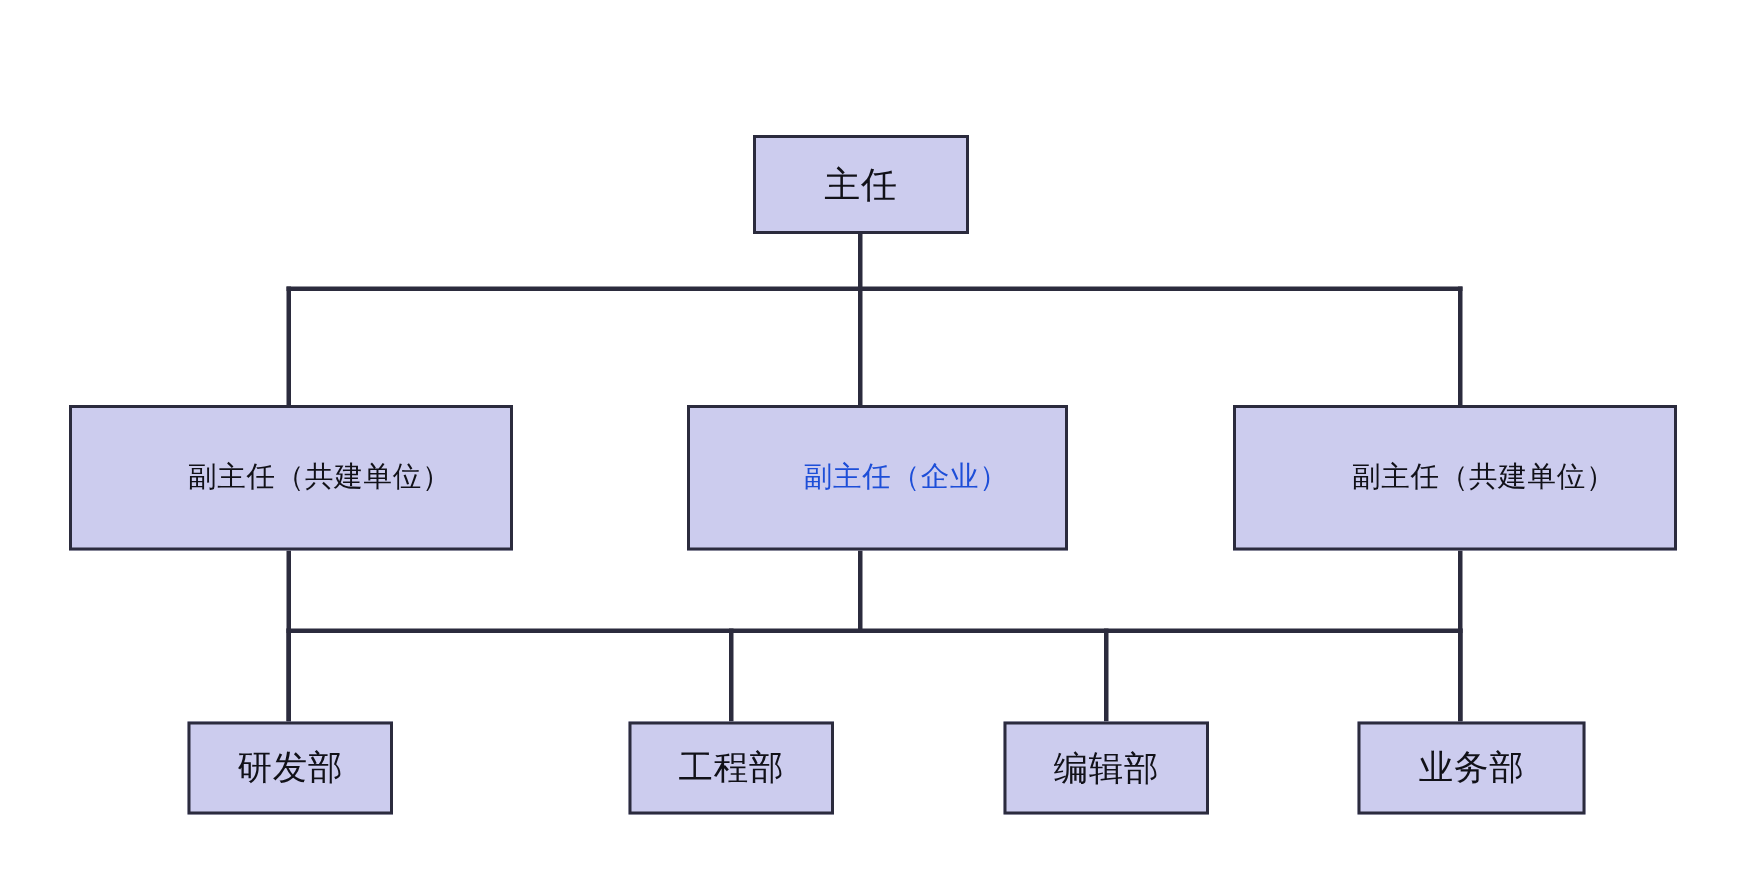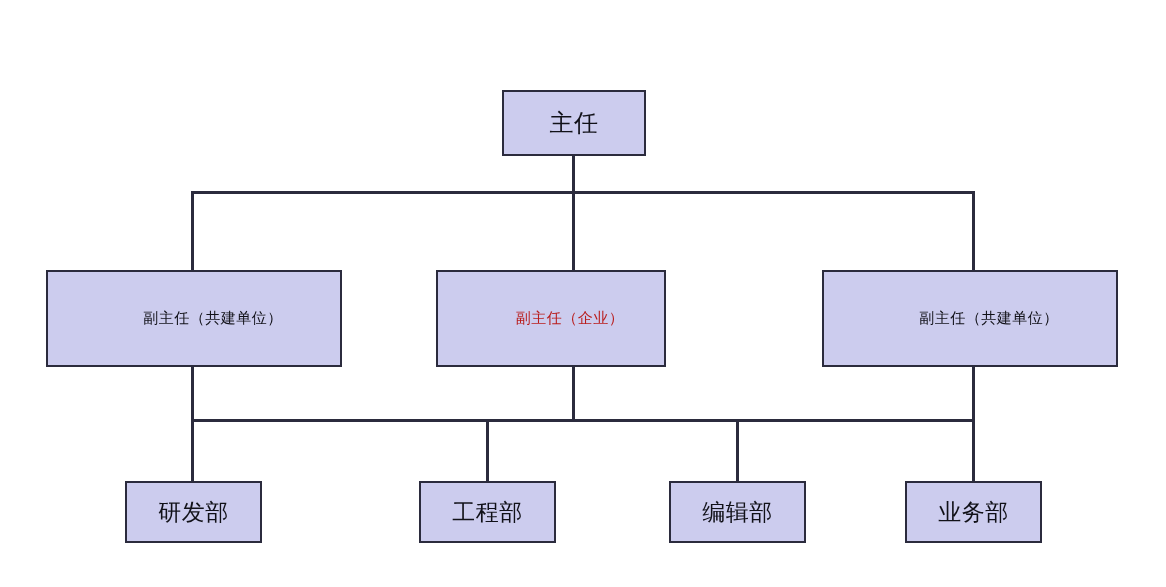--- a/index.html
+++ b/index.html
@@ -35,7 +35,7 @@
     z-index: 2;
   }
   .node-box.level-0 { font-size: 24px; margin-top: 46px; }
-  .node-box.level-1 { font-size: 15px; padding-left: 38px; }
+  .node-box.level-1 { font-size: 19px; padding-left: 38px; }
   .node-box.level-2 { font-size: 23px; }
   .connector {
     position: absolute;

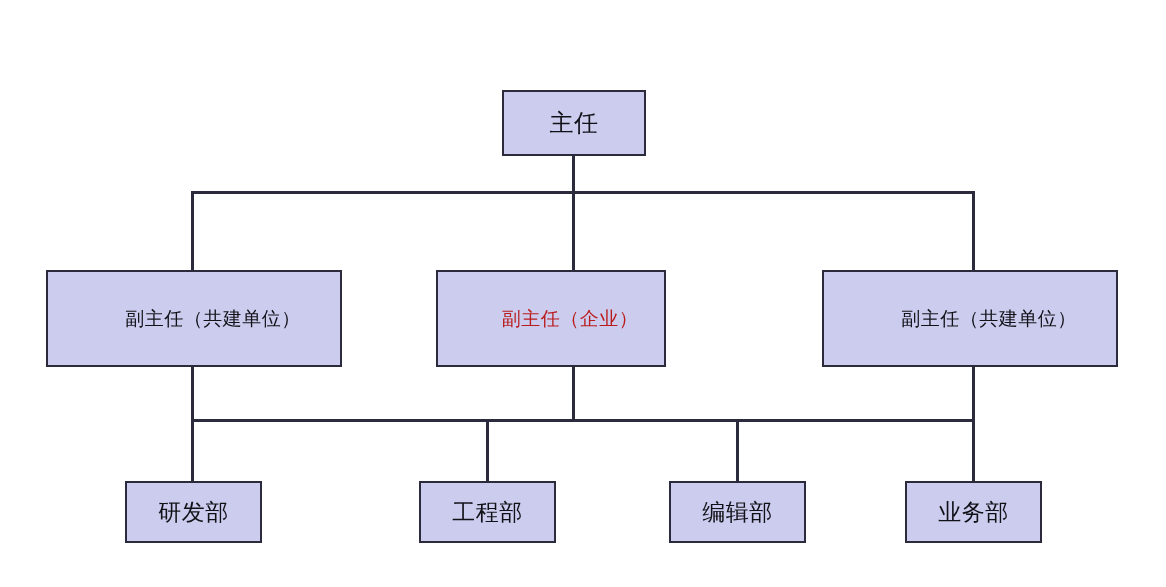--- a/index.html
+++ b/index.html
@@ -63,7 +63,7 @@
     <div class="connector v" style="left: 972px; top: 419px; background: rgb(43, 43, 61); height: 62px;"></div>
     <div class="node-box level-0" style="left: 502px; top: 44px; width: 144px; height: 66px; background: rgb(204, 204, 238); border-color: rgb(43, 43, 61); color: rgb(17, 17, 24);">主任</div>
     <div class="node-box level-1" style="left: 46px; top: 270px; width: 296px; height: 97px; background: rgb(204, 204, 238); border-color: rgb(43, 43, 61); color: rgb(17, 17, 24);">副主任（共建单位）</div>
-    <div class="node-box level-1" style="left: 436px; top: 270px; width: 230px; height: 97px; background: rgb(204, 204, 238); border-color: rgb(43, 43, 61); color: #b91c1c;">副主任（企业）</div>
+    <div class="node-box level-1" style="left: 458px; top: 270px; width: 254px; height: 97px; background: rgb(204, 204, 238); border-color: rgb(43, 43, 61); color: #1d4ed8;">副主任（企业）</div>
     <div class="node-box level-1" style="left: 822px; top: 270px; width: 296px; height: 97px; background: rgb(204, 204, 238); border-color: rgb(43, 43, 61); color: rgb(17, 17, 24);">副主任（共建单位）</div>
     <div class="node-box level-2" style="left: 419px; top: 481px; width: 137px; height: 62px; background: rgb(204, 204, 238); border-color: rgb(43, 43, 61); color: rgb(17, 17, 24);">工程部</div>
     <div class="node-box level-2" style="left: 125px; top: 481px; width: 137px; height: 62px; background: rgb(204, 204, 238); border-color: rgb(43, 43, 61); color: rgb(17, 17, 24);">研发部</div>

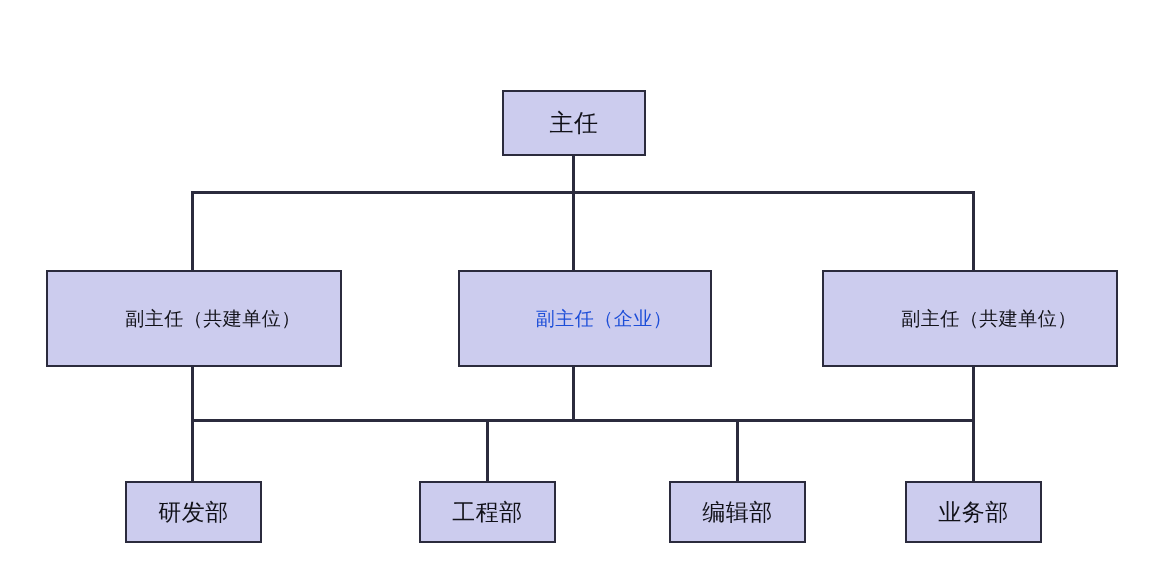--- a/index.html
+++ b/index.html
@@ -68,7 +68,7 @@
     <div class="node-box level-2" style="left: 419px; top: 481px; width: 137px; height: 62px; background: rgb(204, 204, 238); border-color: rgb(43, 43, 61); color: rgb(17, 17, 24);">工程部</div>
     <div class="node-box level-2" style="left: 125px; top: 481px; width: 137px; height: 62px; background: rgb(204, 204, 238); border-color: rgb(43, 43, 61); color: rgb(17, 17, 24);">研发部</div>
     <div class="node-box level-2" style="left: 669px; top: 481px; width: 137px; height: 62px; background: rgb(204, 204, 238); border-color: rgb(43, 43, 61); color: rgb(17, 17, 24); font-family: Liberation Serif, serif;">编辑部</div>
-    <div class="node-box level-2" style="left: 905px; top: 481px; width: 137px; height: 62px; background: rgb(204, 204, 238); border-color: rgb(43, 43, 61); color: rgb(17, 17, 24);">业务部</div>
+    <div class="node-box level-2" style="left: 905px; top: 481px; width: 152px; height: 62px; background: rgb(204, 204, 238); border-color: rgb(43, 43, 61); color: rgb(17, 17, 24);">业务部</div>
   </div>
 
 </body></html>

